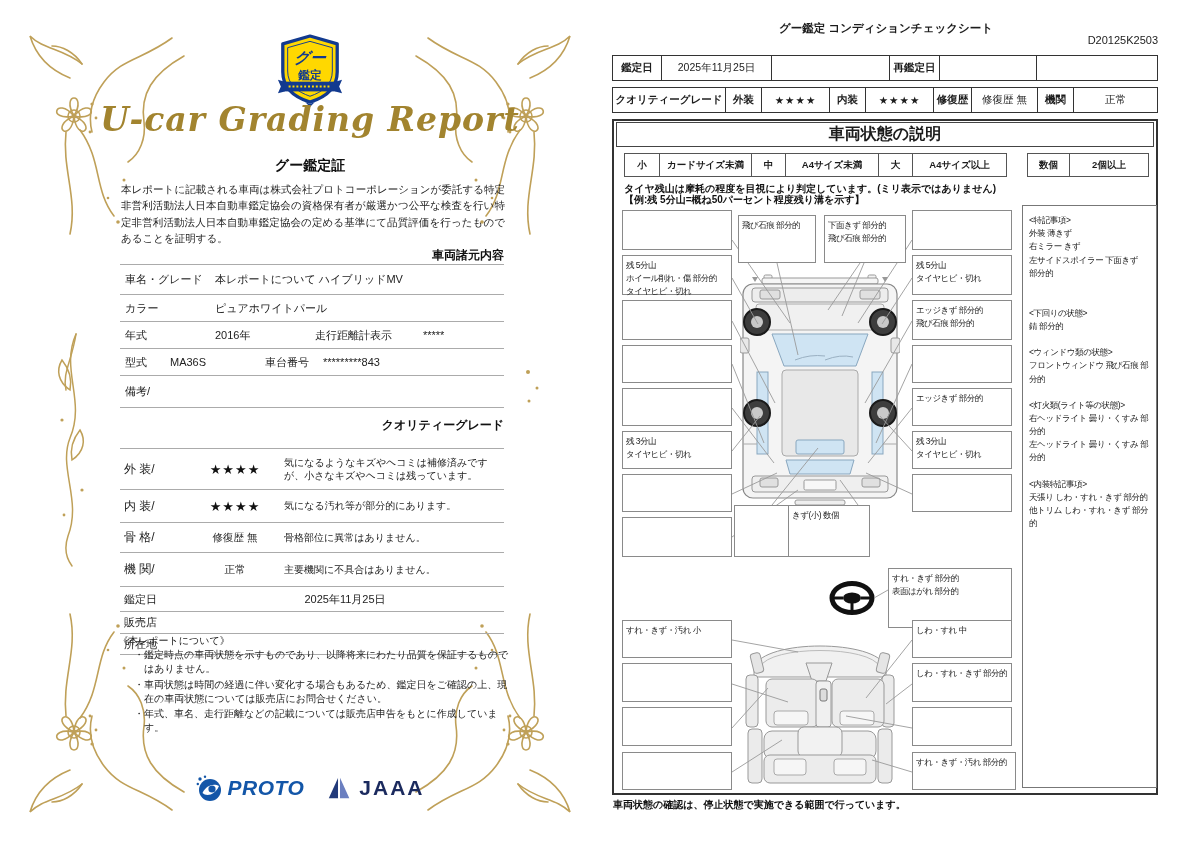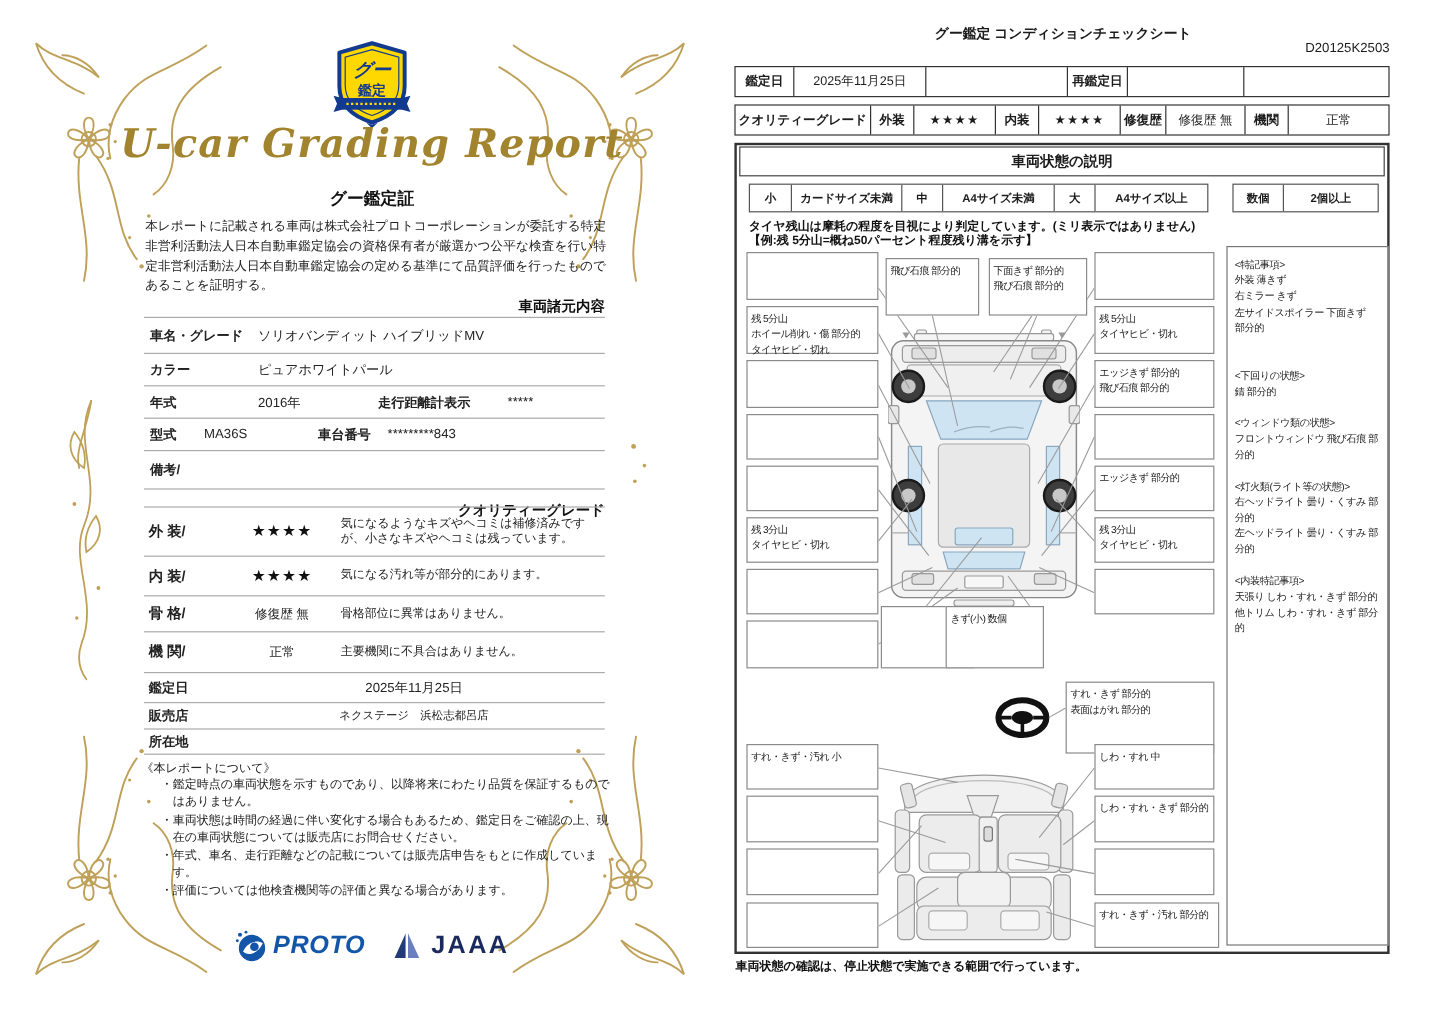--- a/index.html
+++ b/index.html
@@ -33,7 +33,7 @@
   .ttable .lab{font-weight:bold}
   .outerbox{border:2px solid #333;background:#fff;box-sizing:border-box}
   .descband{border:1px solid #444;display:flex;align-items:center;justify-content:center;
-            font-size:12px;font-weight:bold;background:#fff;z-index:3;box-sizing:border-box}
+            font-size:16px;font-weight:bold;background:#fff;z-index:3;box-sizing:border-box}
   .legend{display:flex;border:1px solid #555;z-index:3;background:#fff;box-sizing:border-box}
   .legend>div{border-left:1px solid #555;display:flex;align-items:center;justify-content:center;
               font-size:9.5px;font-weight:bold;box-sizing:border-box;white-space:nowrap}

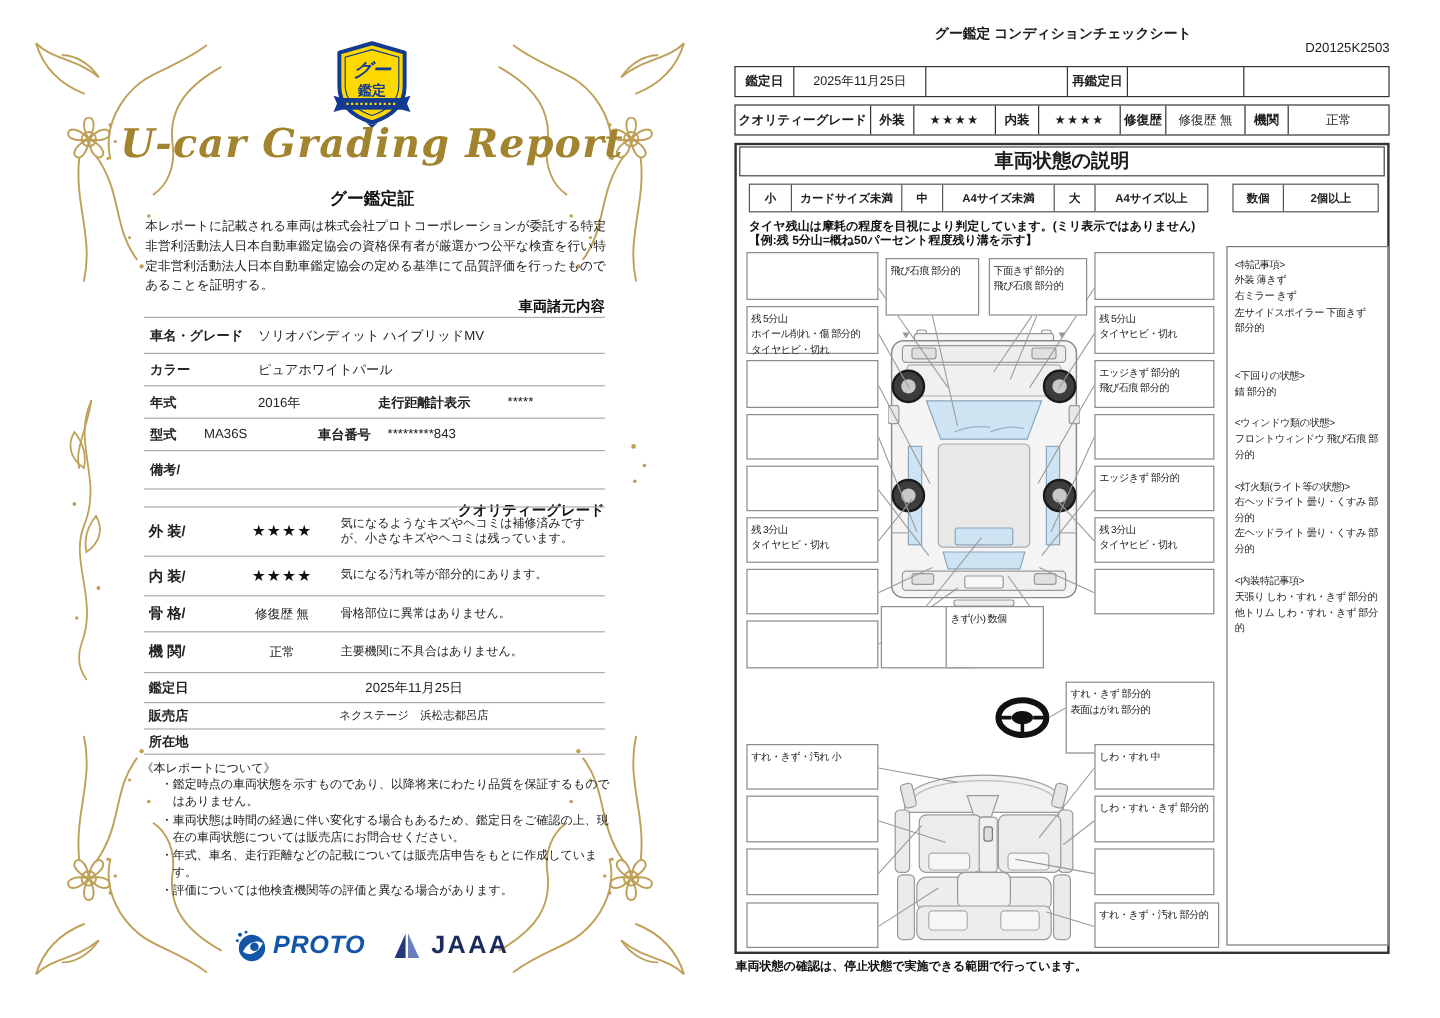--- a/index.html
+++ b/index.html
@@ -15,7 +15,7 @@
   .sec-head{font-size:12px;font-weight:bold;text-align:right;color:#111}
   .ltable{border-top:1px solid #ababab}
   .lrow{display:flex;align-items:center;border-bottom:1px solid #ababab;font-size:11px}
-  .lrow .lab{font-weight:bold;color:#222}
+  .lrow .lab{font-weight:normal;color:#222}
   .lrow .val{color:#222}
   .stars{font-size:13px;font-weight:bold;letter-spacing:1px;color:#111}
   .g-desc{font-size:10px;line-height:1.35;color:#222}

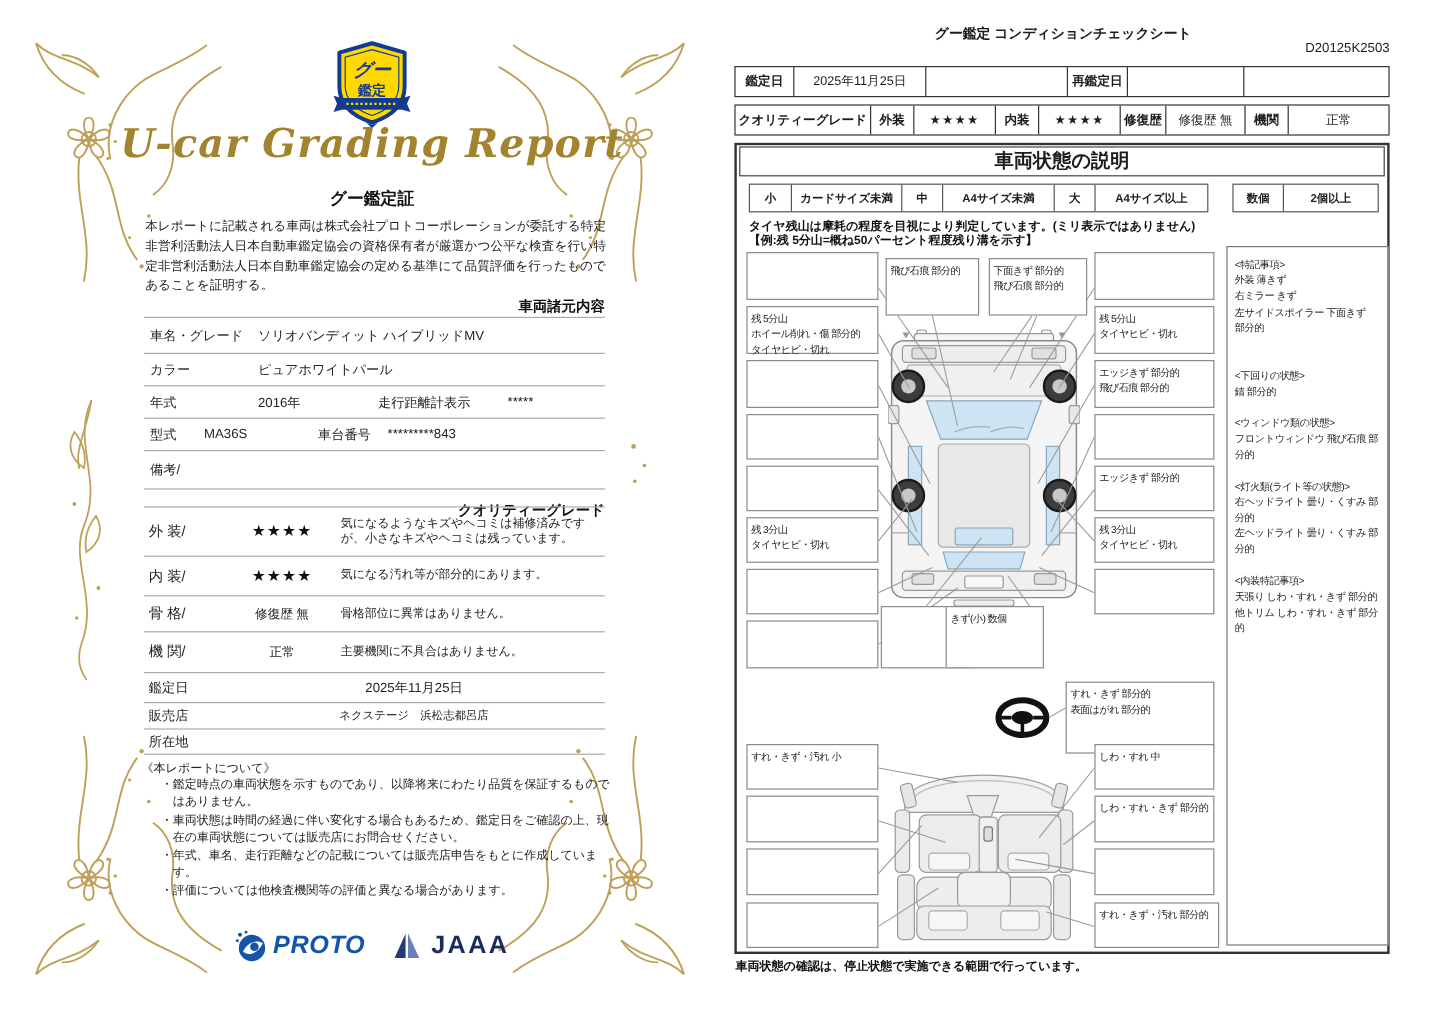--- a/index.html
+++ b/index.html
@@ -117,7 +117,7 @@
 <div class="abs ltable" style="left:120px;top:264px;width:384px;z-index:1">
   <div class="lrow" style="height:29px">
     <span class="lab" style="width:90px;padding-left:5px">車名・グレード</span>
-    <span class="val">ソリオバンディット ハイブリッドMV</span>
+    <span class="val">本レポートについて ハイブリッドMV</span>
   </div>
   <div class="lrow" style="height:26px">
     <span class="lab" style="width:90px;padding-left:5px">カラー</span>

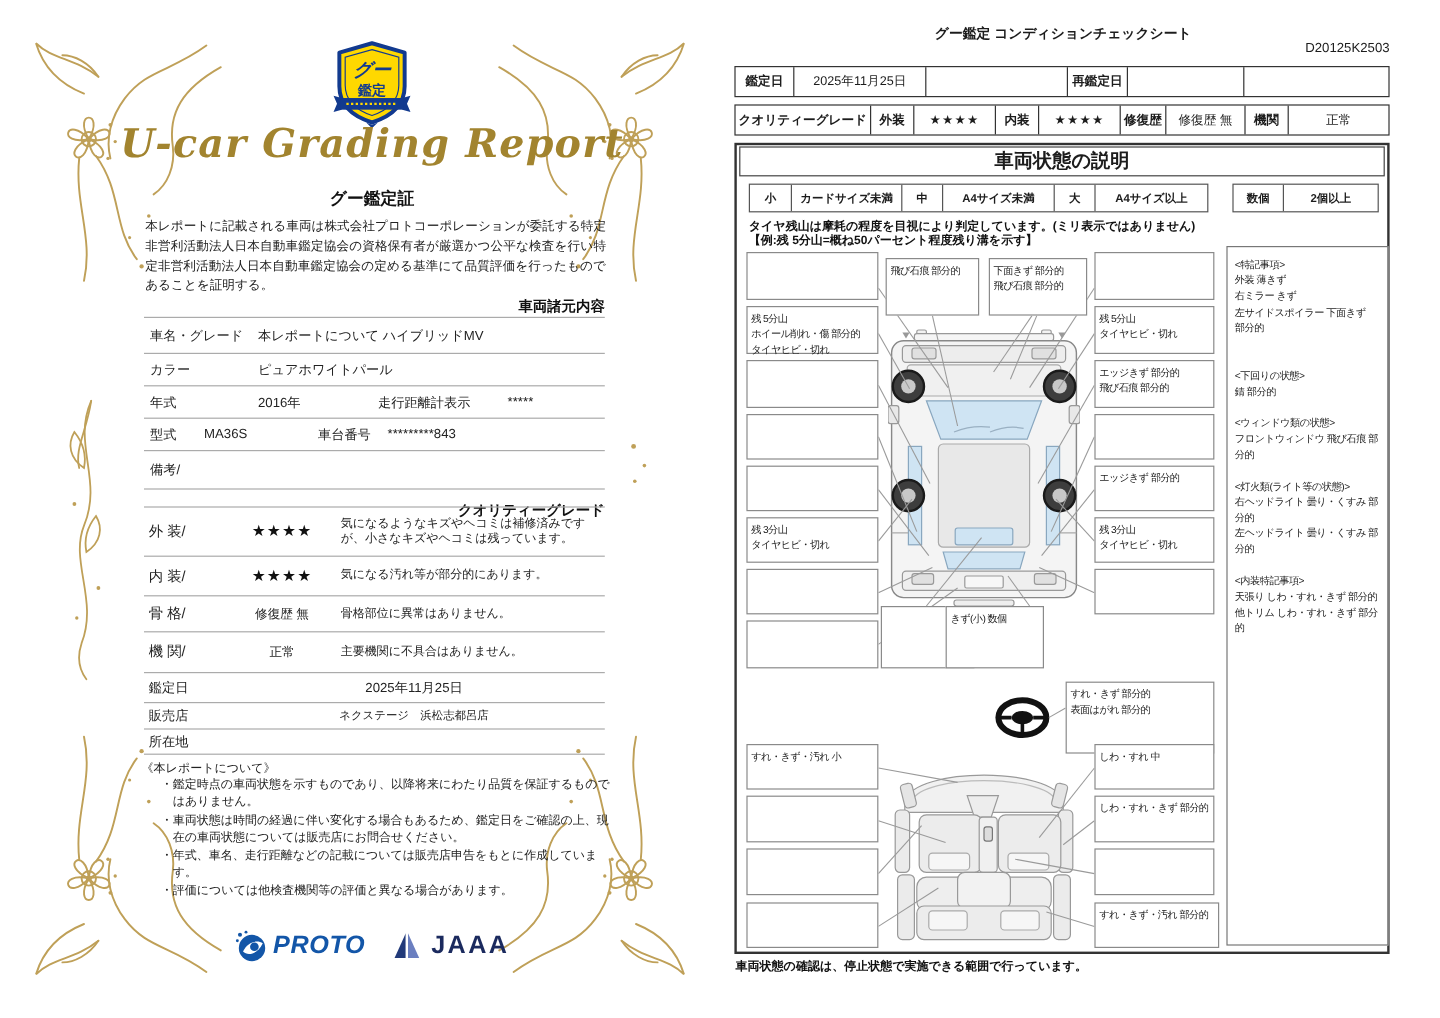--- a/index.html
+++ b/index.html
@@ -142,7 +142,7 @@
 
 <div class="abs sec-head" style="left:120px;top:417px;width:384px;z-index:1">クオリティーグレード</div>
 
-<div class="abs ltable" style="left:120px;top:422px;width:384px;z-index:1">
+<div class="abs ltable" style="left:120px;top:448px;width:384px;z-index:1">
   <div class="lrow" style="height:40px">
     <span class="lab" style="width:62px;padding-left:4px;font-size:12px">外 装/</span>
     <span class="stars" style="width:98px;text-align:center">★★★★</span>

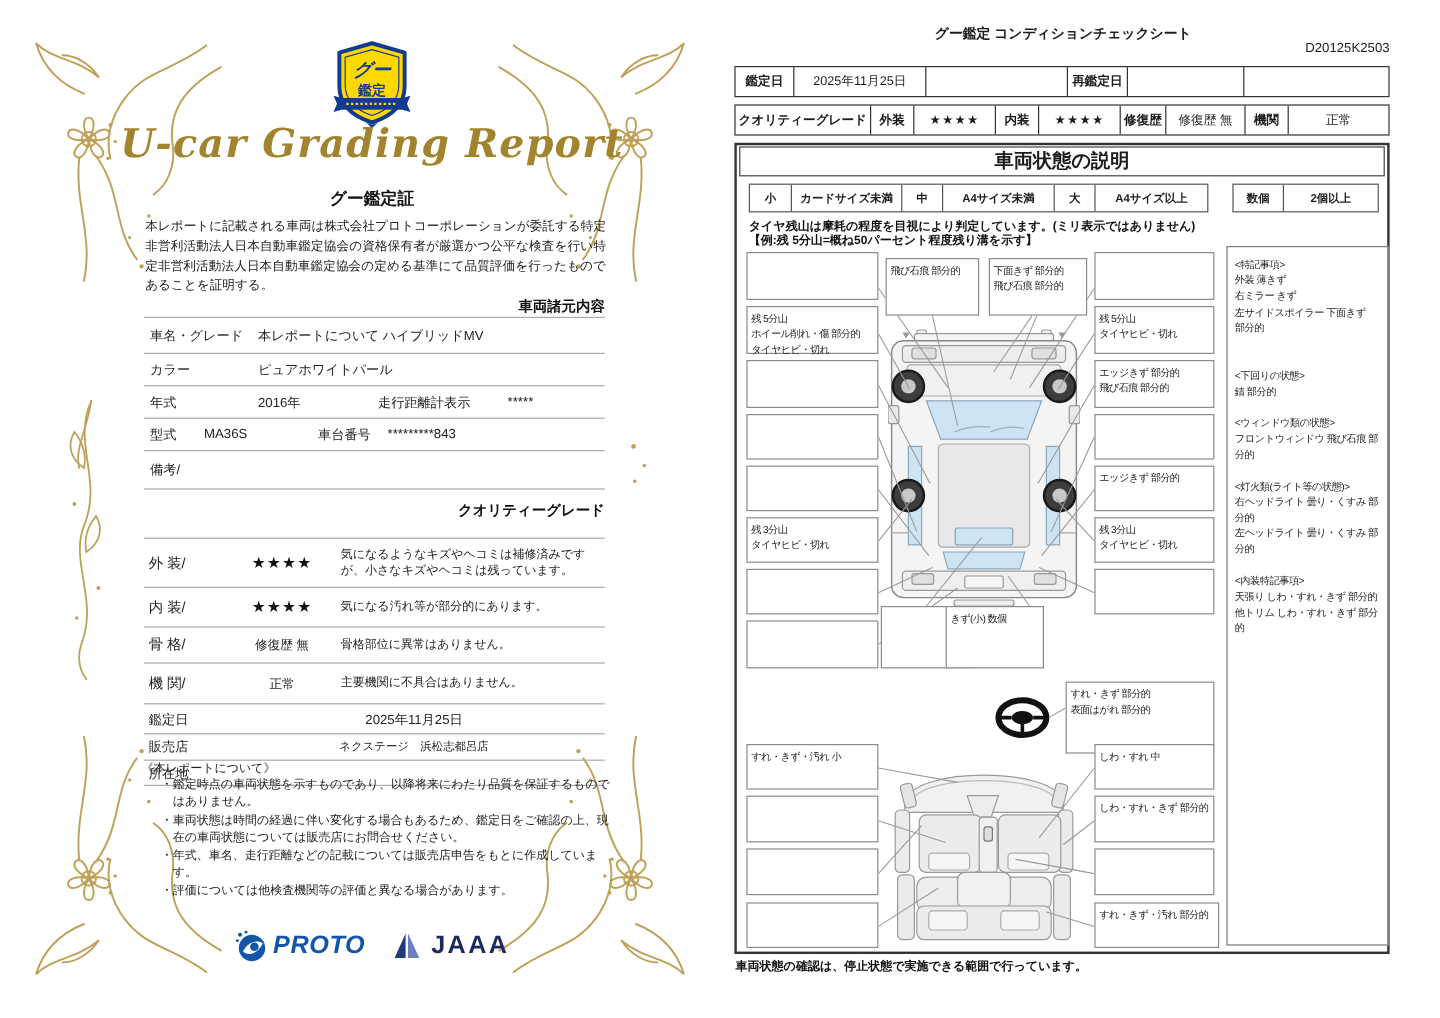--- a/index.html
+++ b/index.html
@@ -169,7 +169,6 @@
   </div>
   <div class="lrow" style="height:21px">
     <span class="lab" style="width:62px;padding-left:4px">販売店</span>
-    <span class="val" style="flex:1;text-align:center;font-size:9.5px">ネクステージ　浜松志都呂店</span>
   </div>
   <div class="lrow" style="height:20px">
     <span class="lab" style="width:62px;padding-left:4px">所在地</span>

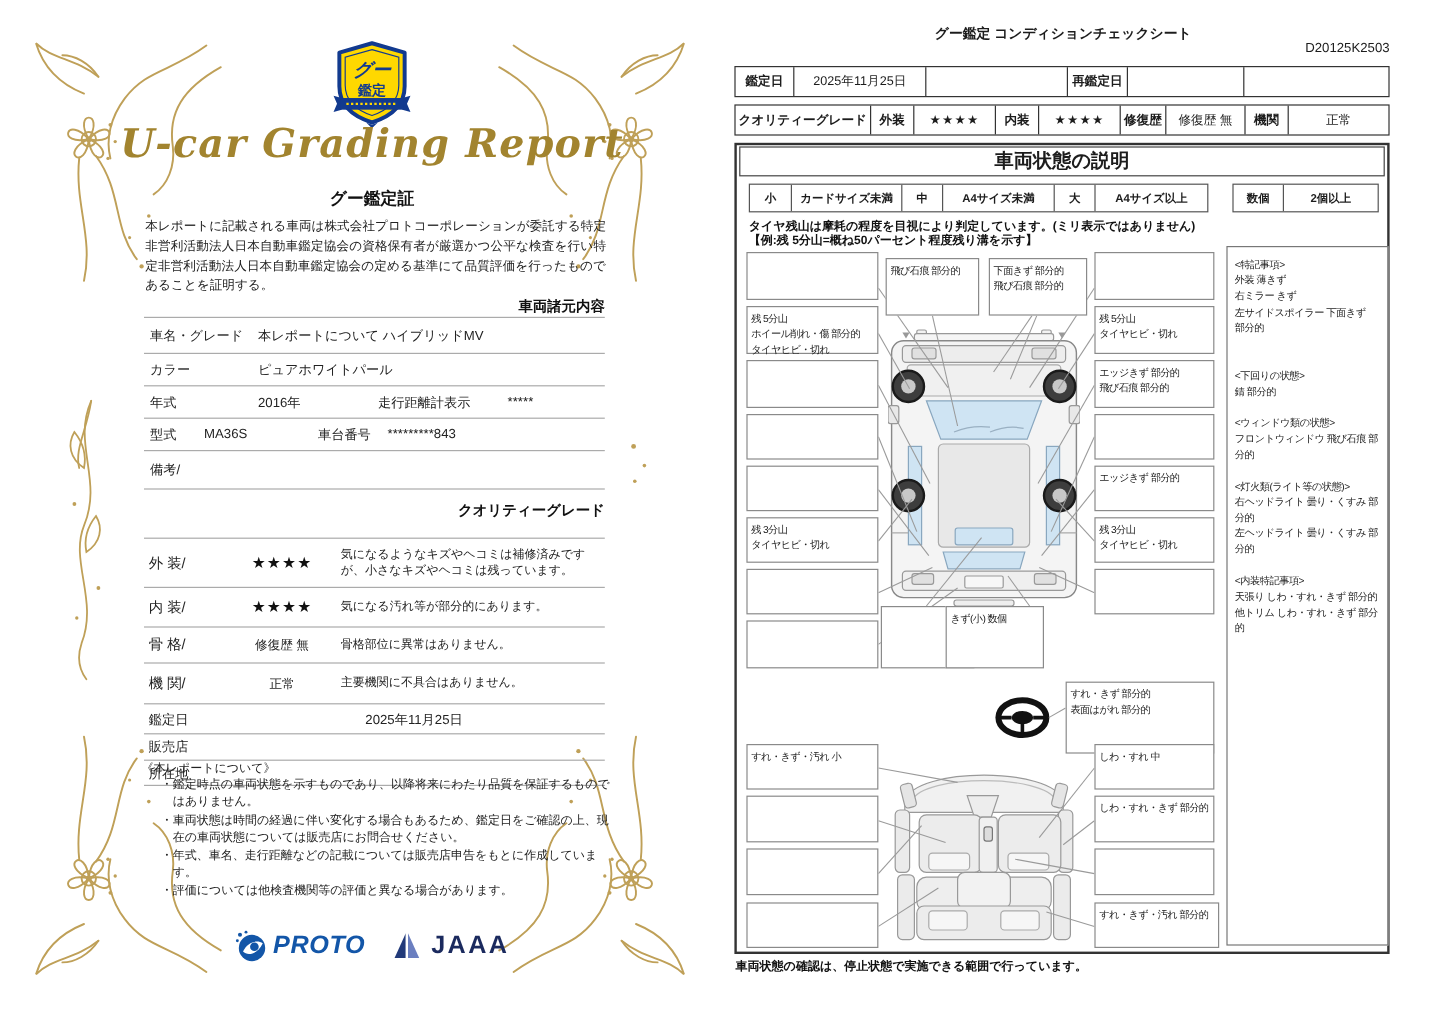--- a/index.html
+++ b/index.html
@@ -180,7 +180,6 @@
   <p class="nline">・鑑定時点の車両状態を示すものであり、以降将来にわたり品質を保証するものではありません。</p>
   <p class="nline">・車両状態は時間の経過に伴い変化する場合もあるため、鑑定日をご確認の上、現在の車両状態については販売店にお問合せください。</p>
   <p class="nline">・年式、車名、走行距離などの記載については販売店申告をもとに作成しています。</p>
-  <p class="nline">・評価については他検査機関等の評価と異なる場合があります。</p>
 </div>
 
 <div class="abs" style="left:160px;top:766px;width:300px;height:44px;display:flex;align-items:center;justify-content:center;gap:22px;z-index:1">

